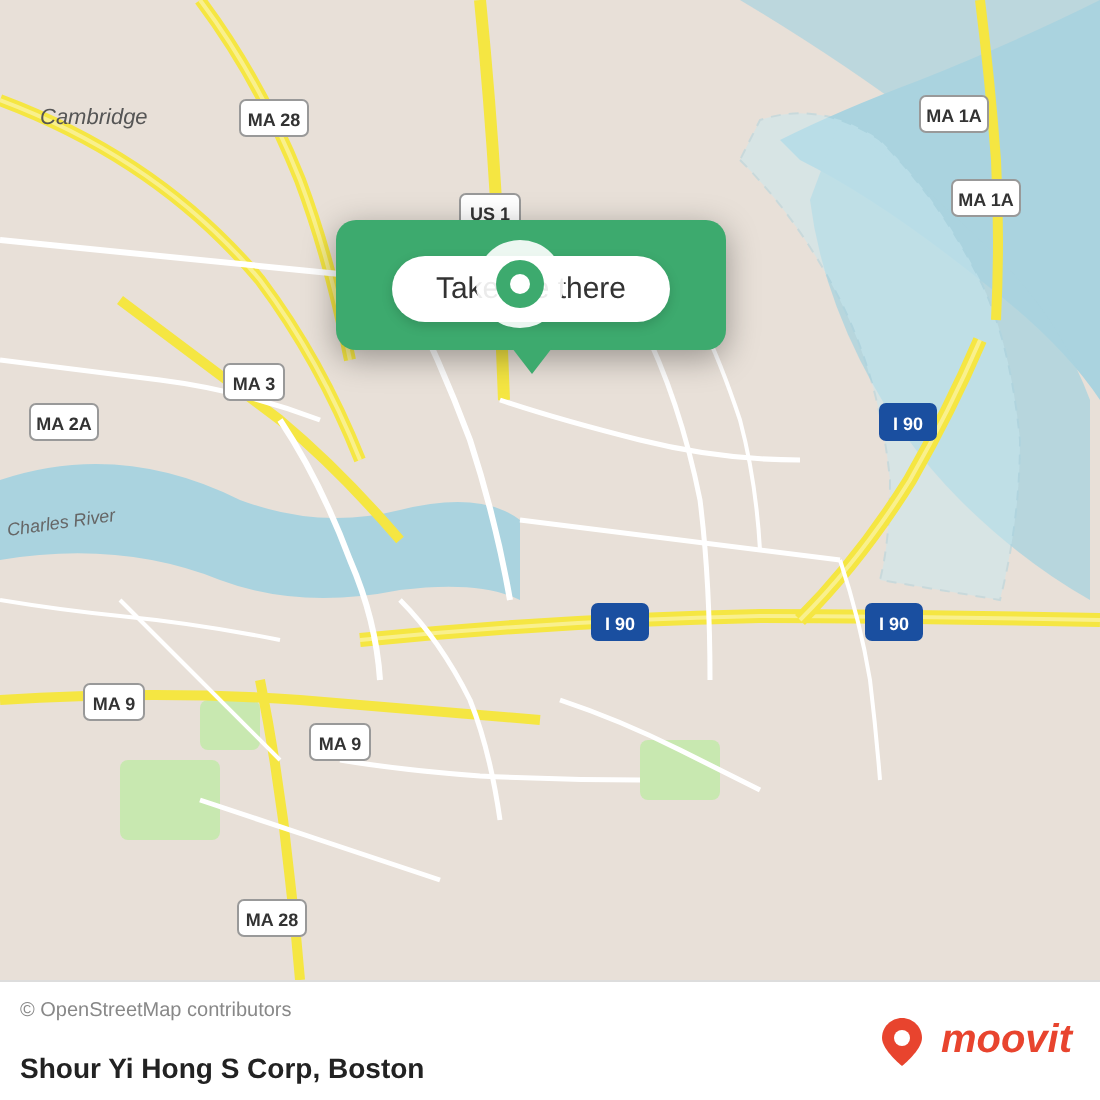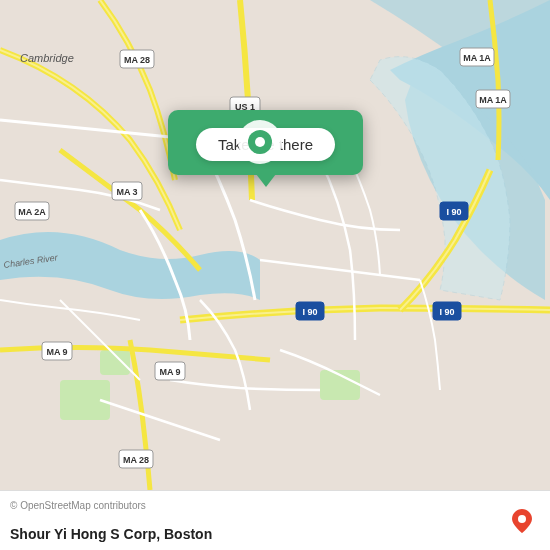--- a/index.html
+++ b/index.html
@@ -242,6 +242,7 @@
       <path d="M14 2 C8.5 2 4 6.5 4 12 C4 18 14 26 14 26 C14 26 24 18 24 12 C24 6.5 19.5 2 14 2 Z" fill="#e8442e"></path>
       <circle cx="14" cy="12" r="4" fill="white"></circle>
     </svg>
+    <span class="moovit-text">moovit</span>
   </div>
 </div>
 

